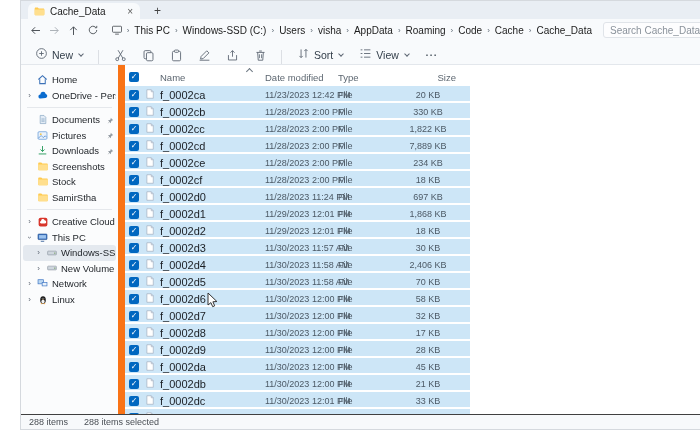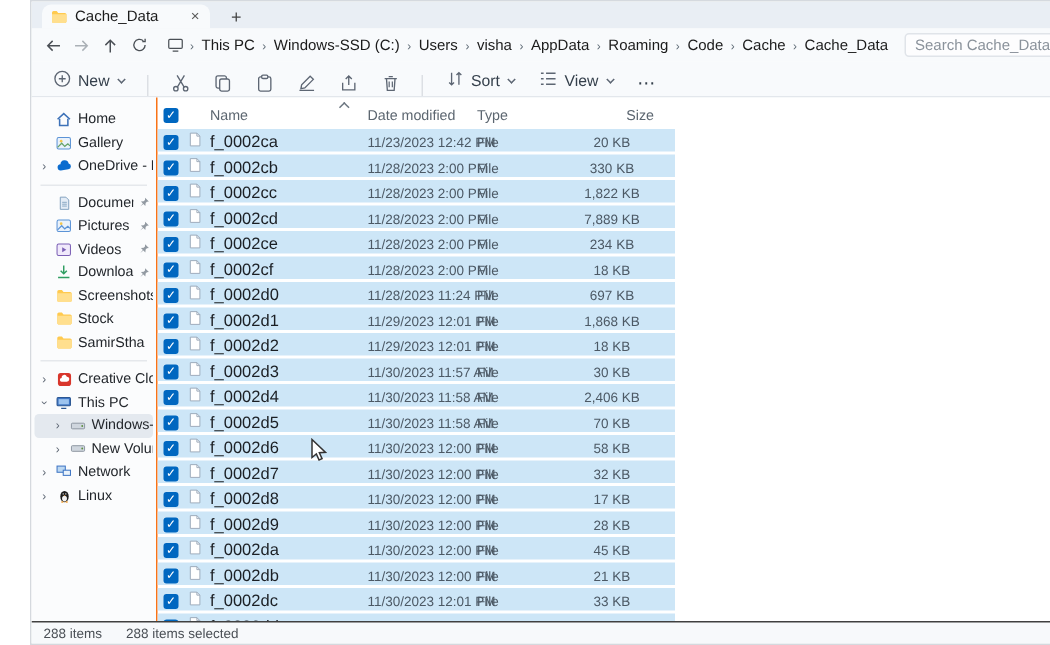--- a/index.html
+++ b/index.html
@@ -34,7 +34,7 @@
 
   
   .content { flex:1; display:flex; min-height:0; background:#fff; }
-  .sidebar { width:84px; flex:0 0 auto; border-right:1px solid #f97316; padding-top:7px; overflow:hidden; background:#fbfcfd; }
+  .sidebar { width:104px; flex:0 0 auto; border-right:7px solid #f97316; padding-top:7px; overflow:hidden; background:#fbfcfd; }
   .sb-item { display:flex; align-items:center; height:15.5px; padding-left:3px; gap:3px; white-space:nowrap; overflow:hidden; border-radius:3px; margin:0 2px; }
   .sb-item.selected { background:#e4e9ef; }
   .sb-item.indent { padding-left:12px; }

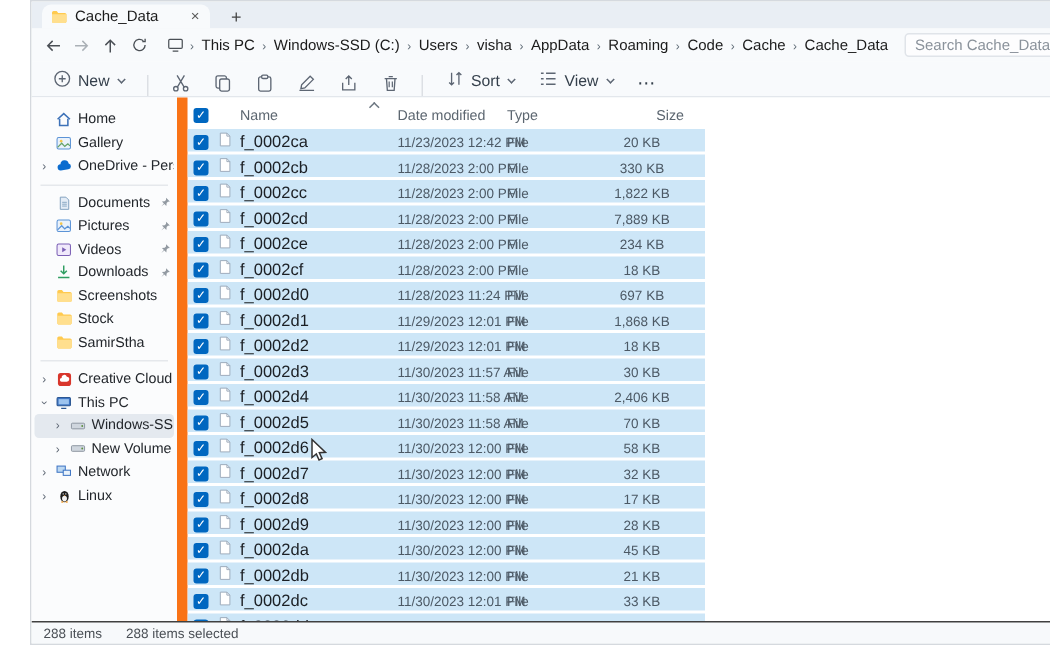--- a/index.html
+++ b/index.html
@@ -217,17 +217,6 @@
           <span class="sb-label">Home</span>
         </div>
         <div class="sb-item">
-          <span class="sb-chevron"></span>
-          <span class="sb-icon">
-            <svg viewBox="0 0 16 16" width="11" height="11">
-              <rect x="1.5" y="2.5" width="13" height="11" rx="1.5" fill="#eaf2fb" stroke="#5b93d6"></rect>
-              <circle cx="5.5" cy="6" r="1.3" fill="#f4c64d"></circle>
-              <path d="M2 12l4-4 3 3 3-2.5 2 2" fill="none" stroke="#67a36b" stroke-width="1.2"></path>
-            </svg>
-          </span>
-          <span class="sb-label">Gallery</span>
-        </div>
-        <div class="sb-item">
           <span class="sb-chevron">›</span>
           <span class="sb-icon">
             <svg viewBox="0 0 16 16" width="12" height="11">

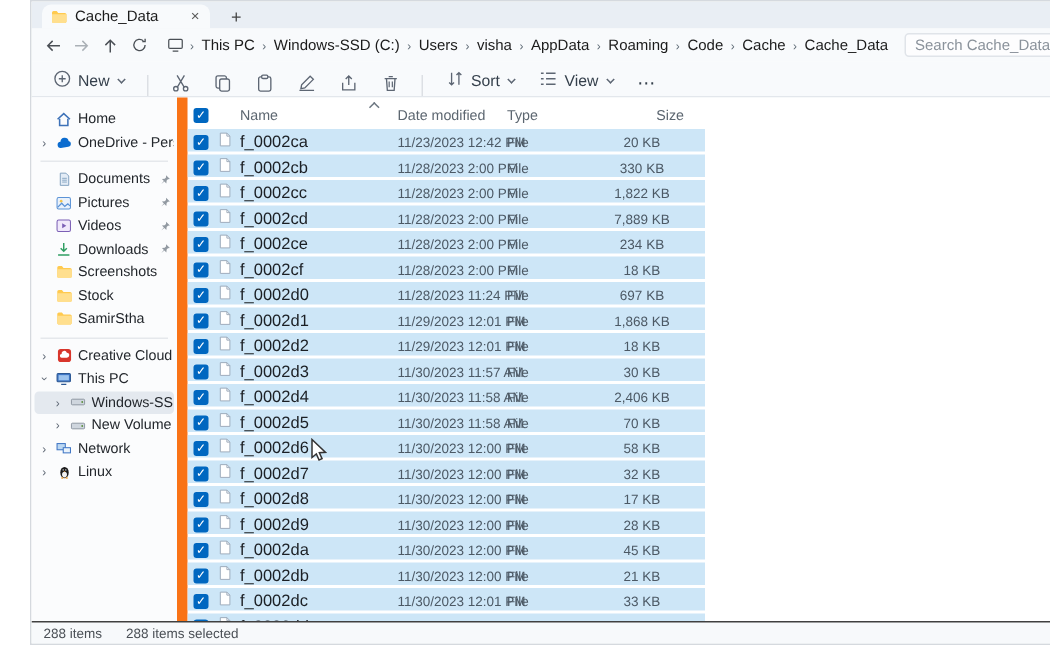--- a/index.html
+++ b/index.html
@@ -257,19 +257,6 @@
           <span class="sb-chevron"></span>
           <span class="sb-icon">
             <svg viewBox="0 0 16 16" width="11" height="11">
-              <rect x="1.5" y="2.5" width="13" height="11" rx="1.5" fill="#f0e9fb" stroke="#7b5fb5"></rect>
-              <path d="M6.5 5.5l4 2.5-4 2.5z" fill="#7b5fb5"></path>
-            </svg>
-          </span>
-          <span class="sb-label">Videos</span>
-          <span class="sb-pin"><svg viewBox="0 0 16 16" width="8" height="8">
-              <path d="M9.5 1.5l5 5-2.6.6-1.7 1.7-.4 3.7-2.6-2.6L3 13.4l3.5-4.2L3.9 6.6l3.7-.4 1.7-1.7z" fill="#707a84"></path>
-            </svg></span>
-        </div>
-        <div class="sb-item">
-          <span class="sb-chevron"></span>
-          <span class="sb-icon">
-            <svg viewBox="0 0 16 16" width="11" height="11">
               <path d="M8 1.5v8M5 6.5l3 3 3-3" fill="none" stroke="#2f9e62" stroke-width="1.4"></path>
               <path d="M2.5 13h11" stroke="#2f9e62" stroke-width="1.4"></path>
             </svg>

